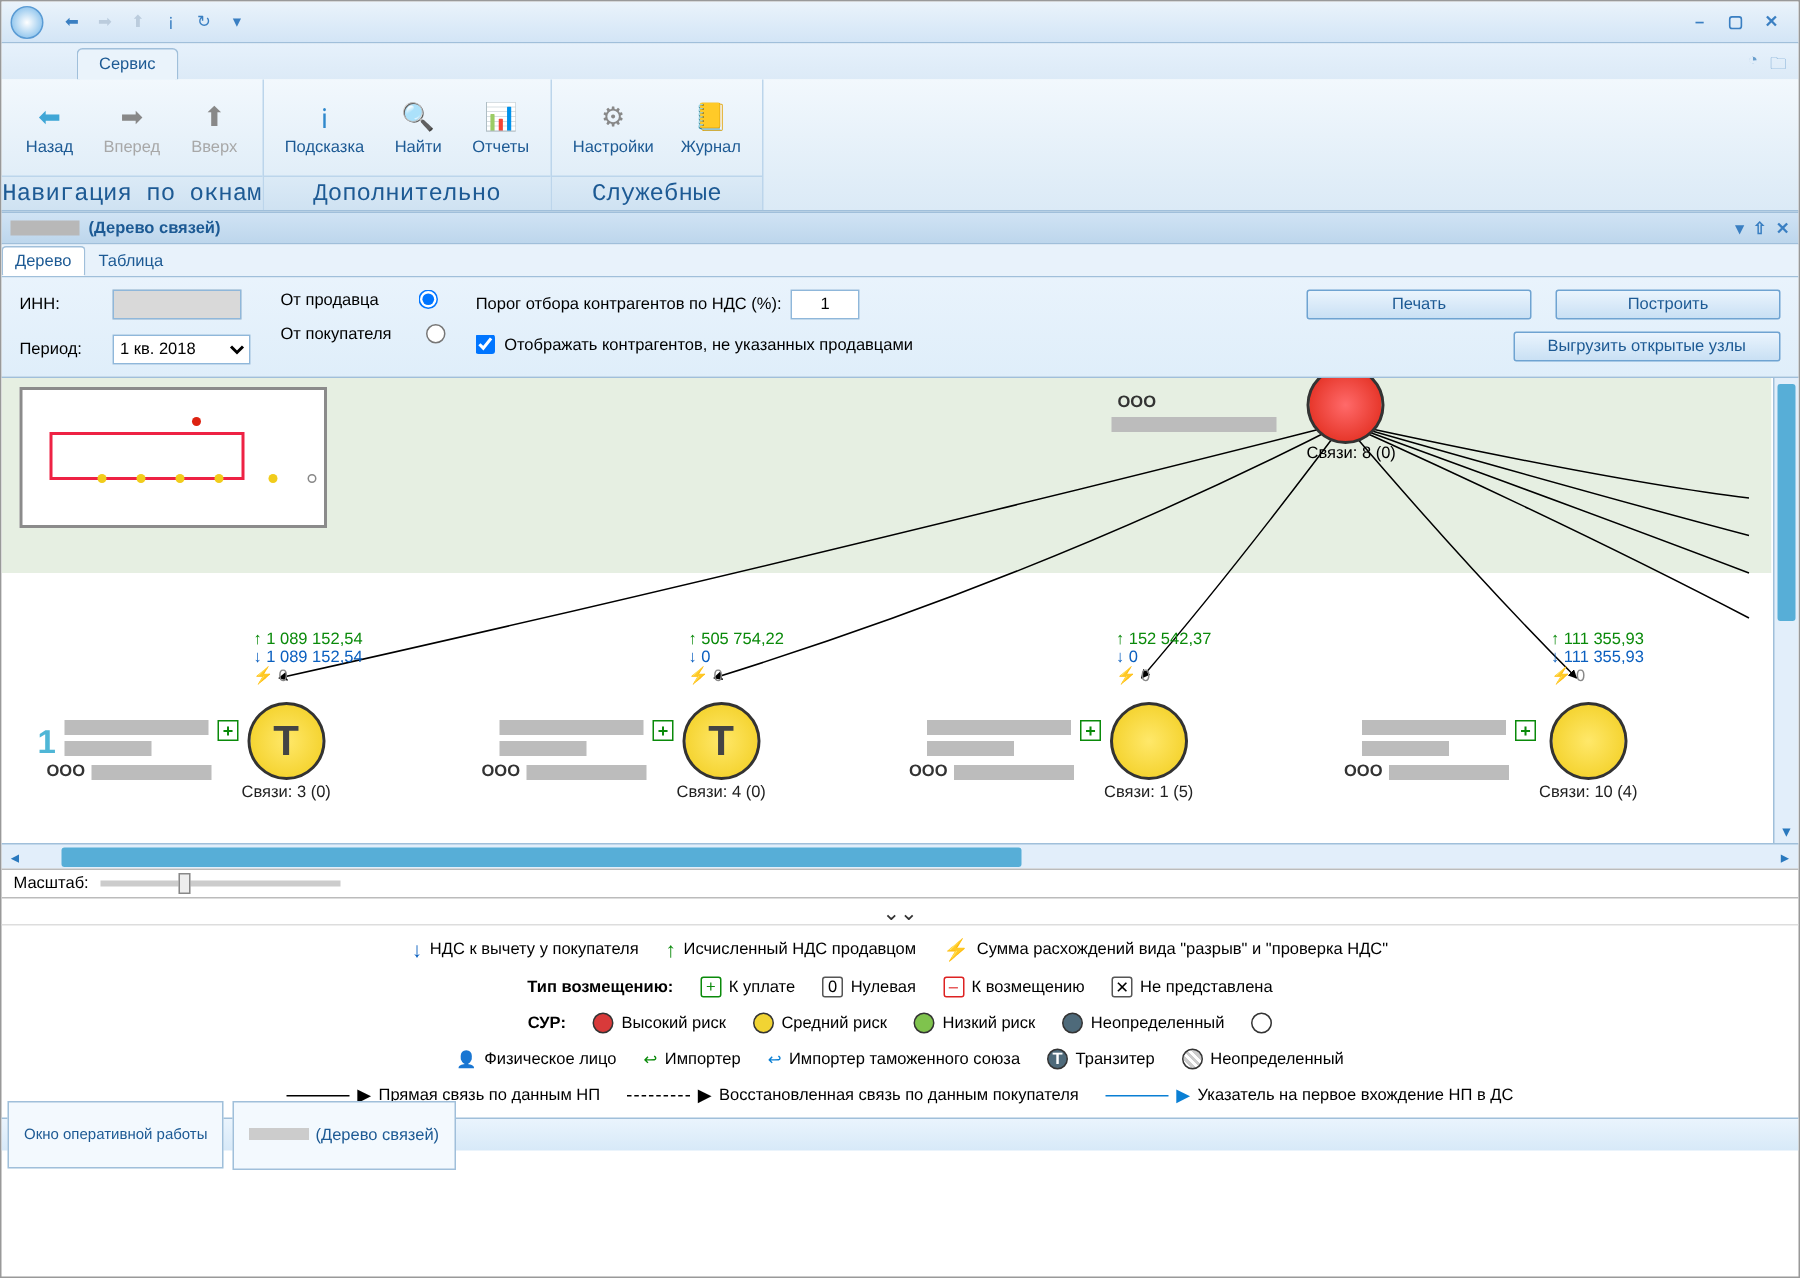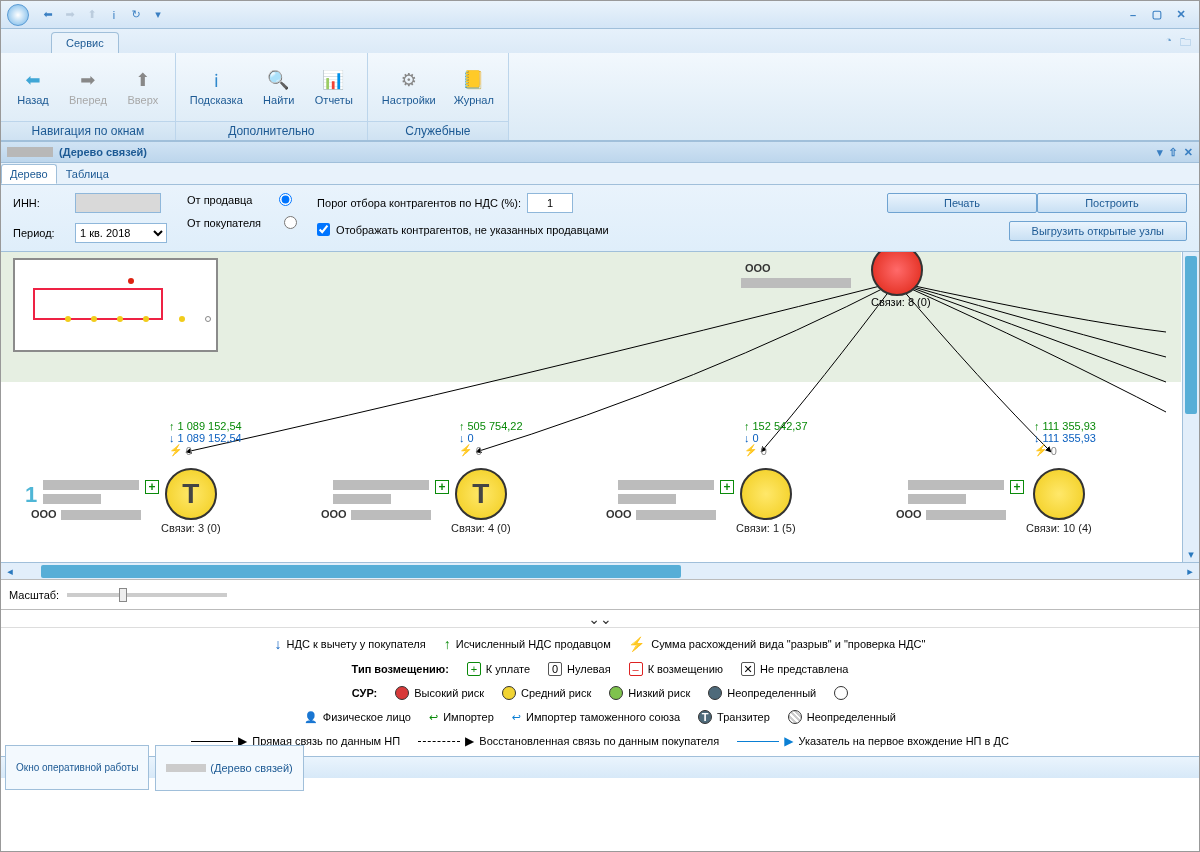--- a/index.html
+++ b/index.html
@@ -21,7 +21,7 @@
 .ribbon { height: 88px; background: linear-gradient(#f2f8fd, #dbeaf6); border-bottom: 1px solid #a0bfda; display: flex; }
 .ribbon-group { border-right: 1px solid #bcd5eb; display: flex; flex-direction: column; }
 .ribbon-group-body { display: flex; padding: 4px 8px; flex: 1; gap: 6px; }
-.ribbon-group-label { text-align: center; font-size: 12px; color: #1d5a94; background: linear-gradient(#dbeaf6, #cfe2f2); padding: 2px 0; border-top: 1px solid #bcd5eb; }
+.ribbon-group-label { text-align: center; font-size: 16px; color: #1d5a94; background: linear-gradient(#dbeaf6, #cfe2f2); padding: 2px 0; border-top: 1px solid #bcd5eb; font-family: Liberation Mono, monospace; }
 .rbtn { display: flex; flex-direction: column; align-items: center; justify-content: center; padding: 4px 6px; min-width: 48px; cursor: pointer; color: #1d5a94; }
 .rbtn .ricon { width: 24px; height: 24px; display: flex; align-items: center; justify-content: center; font-size: 18px; margin-bottom: 2px; }
 .rbtn.disabled { color: #a8a8a8; }

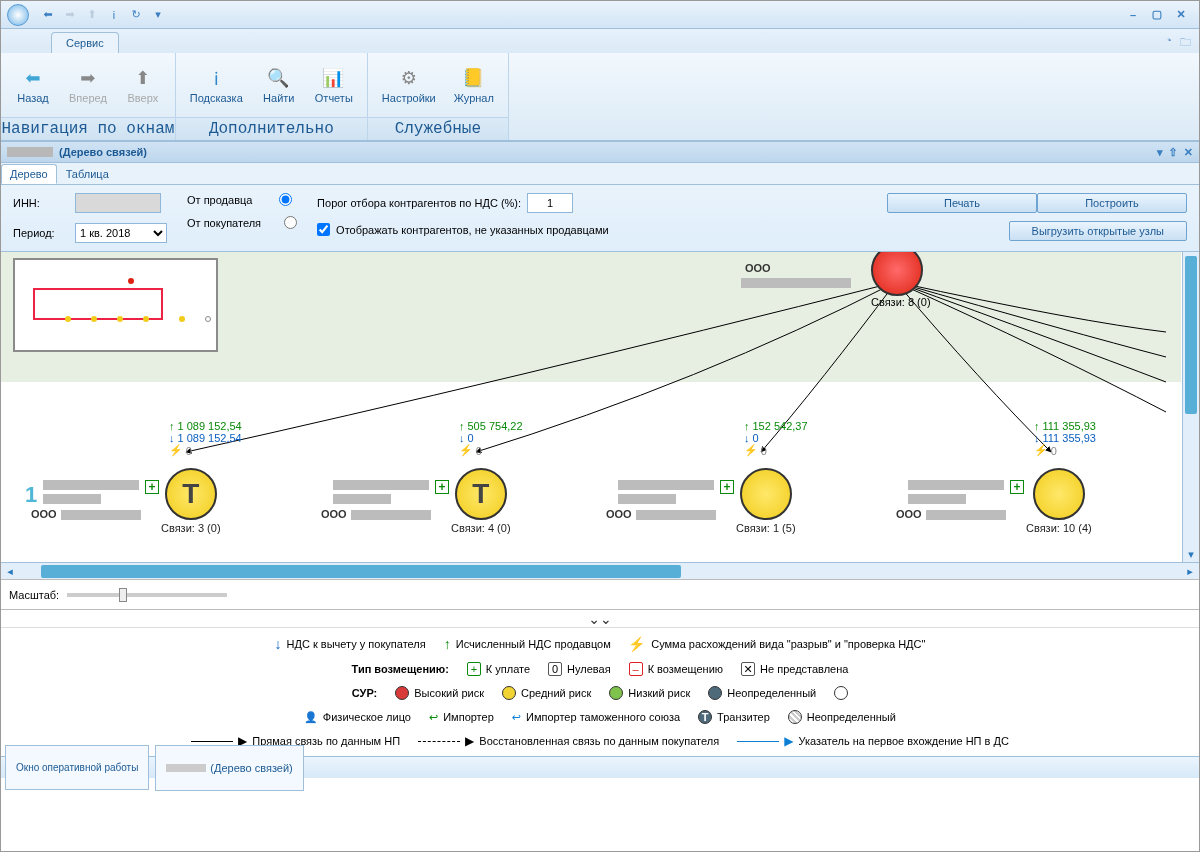--- a/index.html
+++ b/index.html
@@ -47,7 +47,7 @@
 .radio-col label { display: flex; align-items: center; gap: 10px; }
 .btn { background: linear-gradient(#eaf4fd, #c9e0f4); border: 1px solid #6fa3d1; padding: 3px 22px; color: #1d5a94; cursor: pointer; border-radius: 2px; min-width: 150px; text-align: center; }
 .filter-right { margin-left: auto; display: flex; flex-direction: column; gap: 8px; align-items: flex-end; }
-.filter-right-row { display: flex; gap: 0; }
+.filter-right-row { display: flex; gap: 16px; }
 
 
 .canvas-wrap { position: relative; height: 310px; background: #fff; }

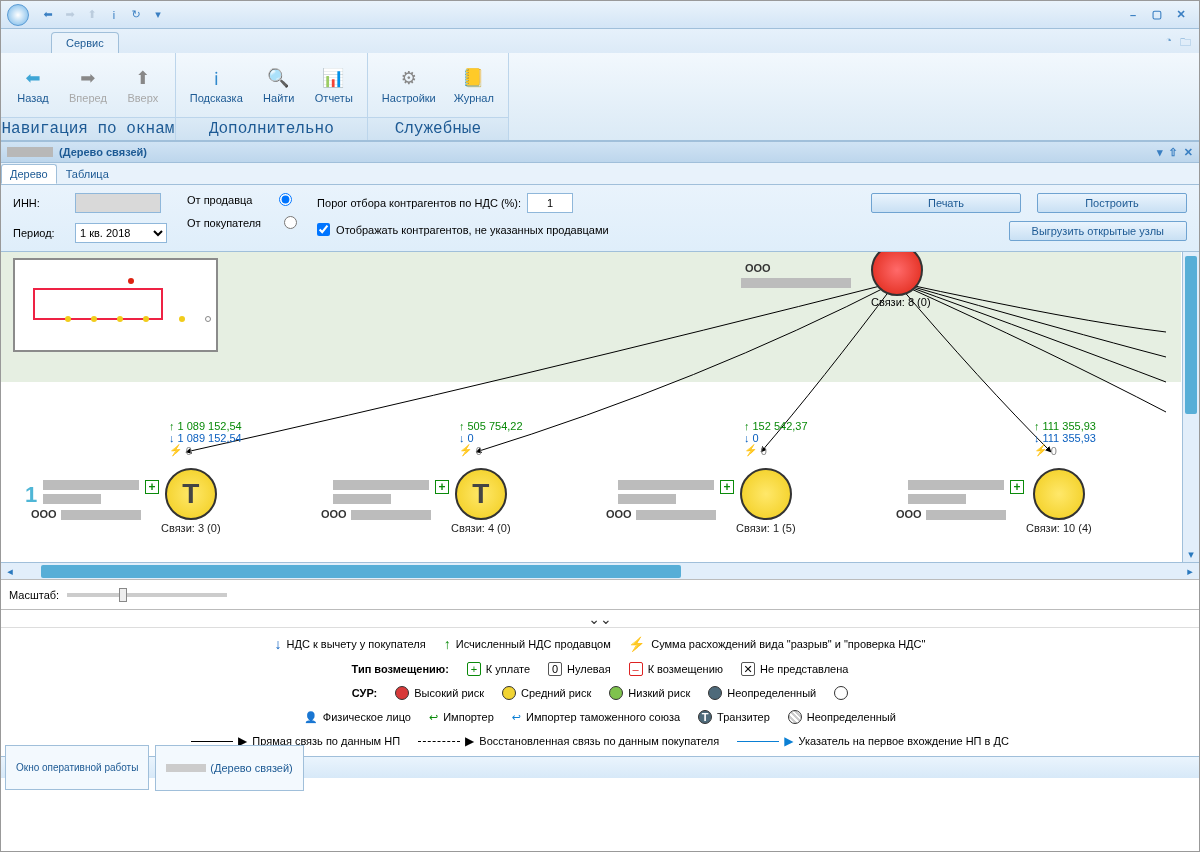--- a/index.html
+++ b/index.html
@@ -84,7 +84,7 @@
 .hscroll-row .hthumb { position: absolute; left: 20px; top: 0; height: 13px; width: 640px; background: #57aed7; border-radius: 2px; }
 
 
-.zoom-row { height: 31px; border-top: 1px solid #bbb; border-bottom: 1px solid #bbb; display: flex; align-items: center; padding: 0 8px; gap: 8px; }
+.zoom-row { height: 20px; border-top: 1px solid #bbb; border-bottom: 1px solid #bbb; display: flex; align-items: center; padding: 0 8px; gap: 8px; }
 .slider { flex: 0 0 160px; height: 4px; background: #ccc; position: relative; }
 .slider .sthumb { position: absolute; left: 52px; top: -5px; width: 8px; height: 14px; background: #eee; border: 1px solid #888; }
 

